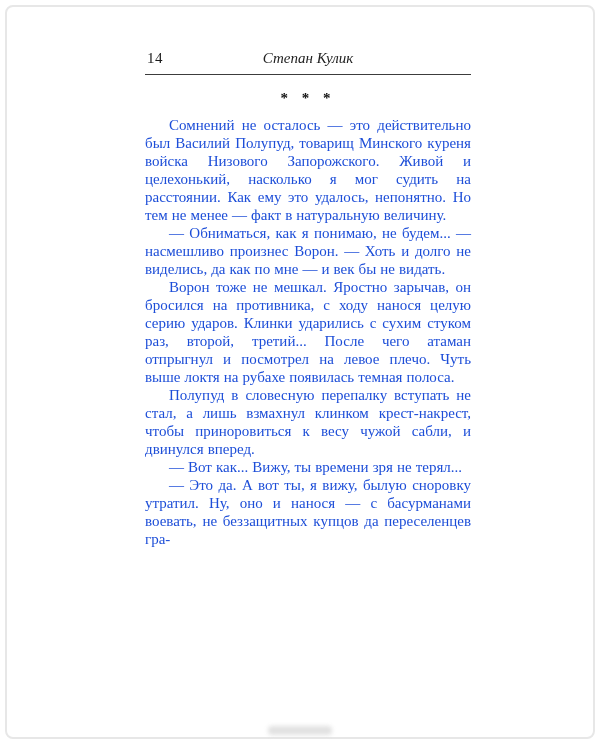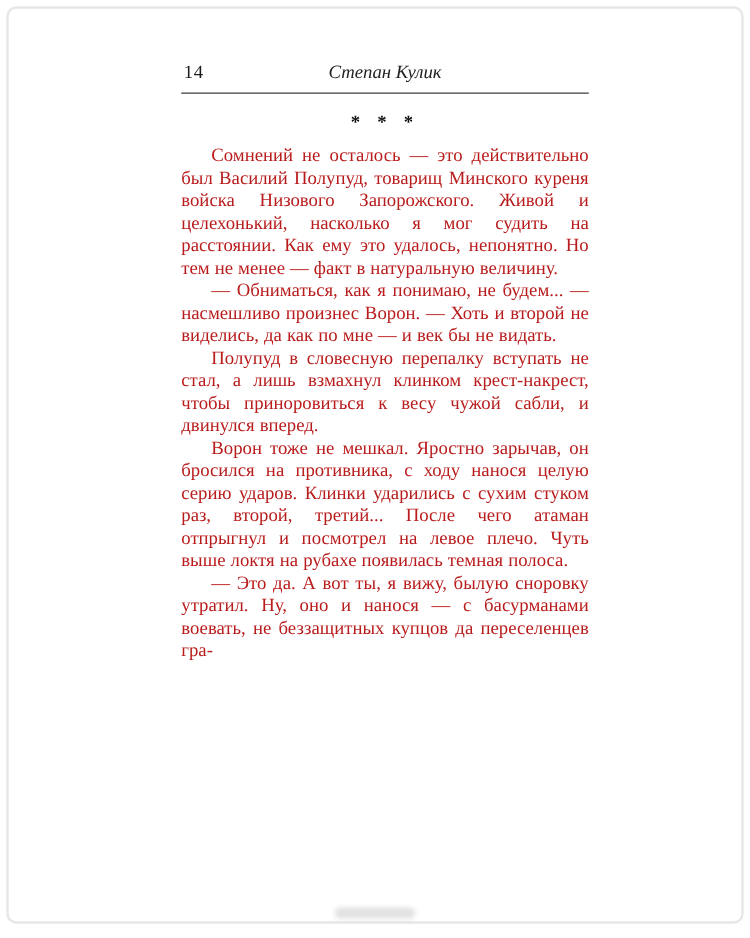--- a/index.html
+++ b/index.html
@@ -68,7 +68,7 @@
     line-height: 18px;
     text-align: justify;
     text-indent: 24px;
-    color: #b91c1c;
+    color: #1d4ed8;
     word-spacing: 0.02em;
     -webkit-hyphens: auto;
     hyphens: auto;

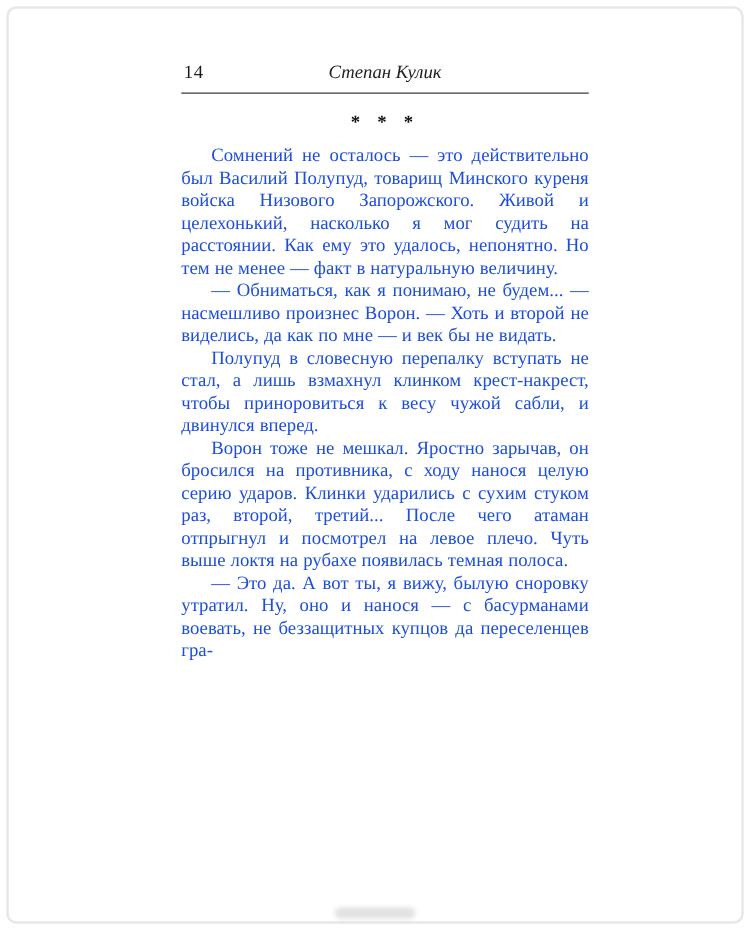--- a/index.html
+++ b/index.html
@@ -105,7 +105,7 @@
 
     <div class="body-text">
       <p>Сомнений не осталось — это действительно был Василий Полупуд, товарищ Минского куреня войска Низового Запорожского. Живой и целехонький, насколько я мог судить на расстоянии. Как ему это удалось, непонятно. Но тем не менее — факт в натуральную величину.</p>
-      <p>— Обниматься, как я понимаю, не будем... — насмешливо произнес Ворон. — Хоть и второй не виделись, да как по мне — и век бы не видать.</p>
+      <p>— Обниматься, как я понимаю, не будем... — насмешливо произнес Ворон. — Хоть и долго не виделись, да как по мне — и век бы не видать.</p>
       <p>Полупуд в словесную перепалку вступать не стал, а лишь взмахнул клинком крест-накрест, чтобы приноровиться к весу чужой сабли, и двинулся вперед.</p>
       <p>Ворон тоже не мешкал. Яростно зарычав, он бросился на противника, с ходу нанося целую серию ударов. Клинки ударились с сухим стуком раз, второй, третий... После чего атаман отпрыгнул и посмотрел на левое плечо. Чуть выше локтя на рубахе появилась темная полоса.</p>
       <p>— Это да. А вот ты, я вижу, былую сноровку утратил. Ну, оно и нанося — с басурманами воевать, не беззащитных купцов да переселенцев гра-</p>

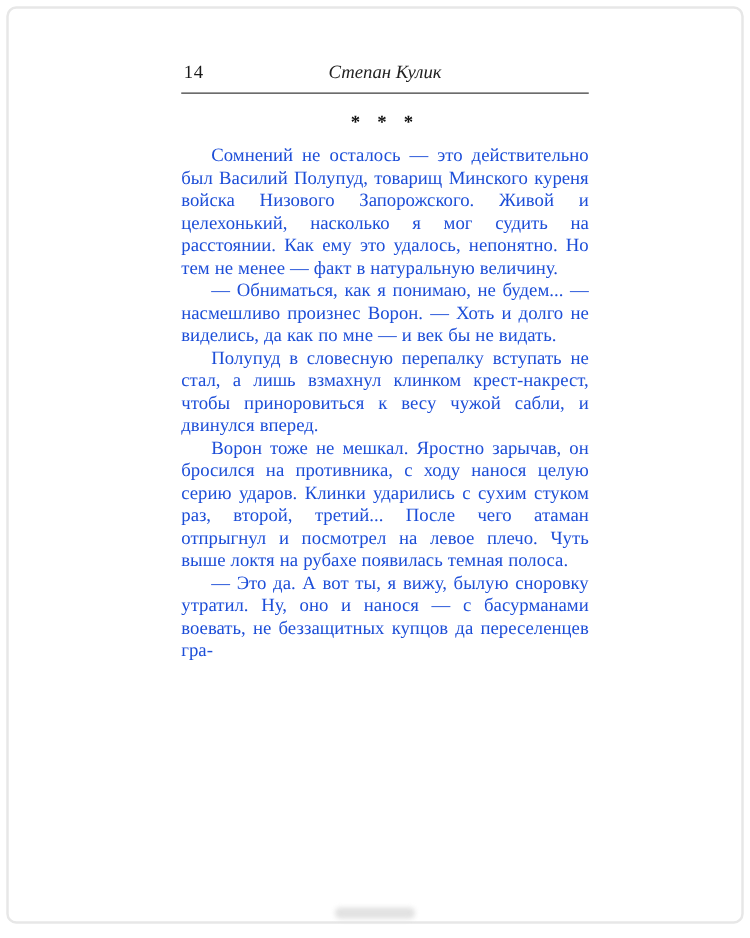--- a/index.html
+++ b/index.html
@@ -106,8 +106,8 @@
     <div class="body-text">
       <p>Сомнений не осталось — это действительно был Василий Полупуд, товарищ Минского куреня войска Низового Запорожского. Живой и целехонький, насколько я мог судить на расстоянии. Как ему это удалось, непонятно. Но тем не менее — факт в натуральную величину.</p>
       <p>— Обниматься, как я понимаю, не будем... — насмешливо произнес Ворон. — Хоть и долго не виделись, да как по мне — и век бы не видать.</p>
+      <p>Ворон тоже не мешкал. Яростно зарычав, он бросился на противника, с ходу нанося целую серию ударов. Клинки ударились с сухим стуком раз, второй, третий... После чего атаман отпрыгнул и посмотрел на левое плечо. Чуть выше локтя на рубахе появилась темная полоса.</p>
       <p>Полупуд в словесную перепалку вступать не стал, а лишь взмахнул клинком крест-накрест, чтобы приноровиться к весу чужой сабли, и двинулся вперед.</p>
-      <p>Ворон тоже не мешкал. Яростно зарычав, он бросился на противника, с ходу нанося целую серию ударов. Клинки ударились с сухим стуком раз, второй, третий... После чего атаман отпрыгнул и посмотрел на левое плечо. Чуть выше локтя на рубахе появилась темная полоса.</p>
       <p>— Это да. А вот ты, я вижу, былую сноровку утратил. Ну, оно и нанося — с басурманами воевать, не беззащитных купцов да переселенцев гра-</p>
     </div>
 

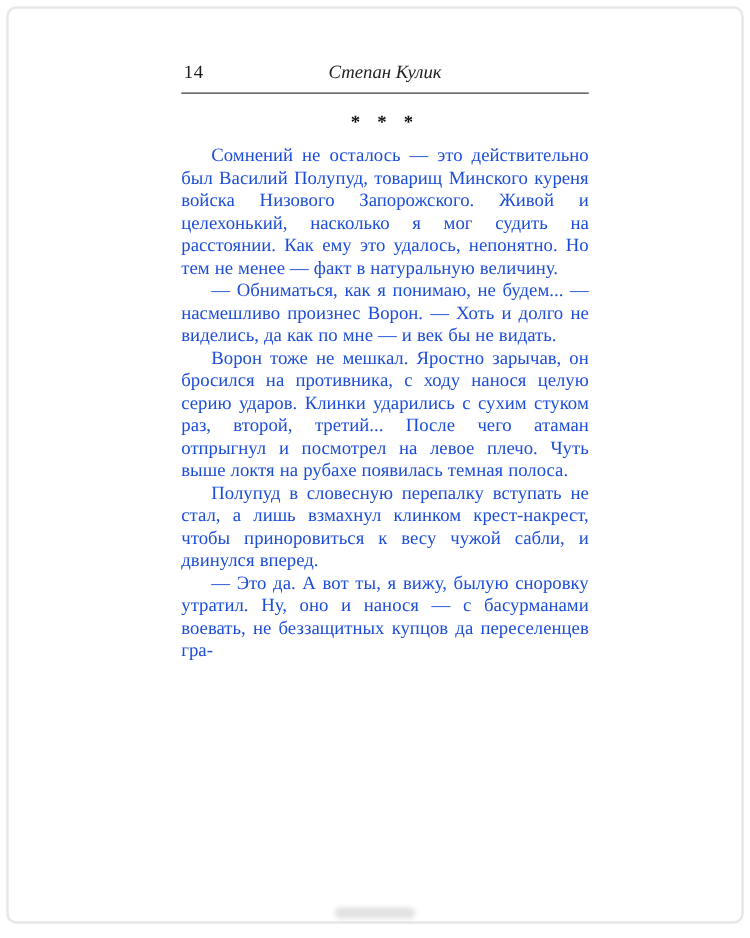--- a/index.html
+++ b/index.html
@@ -108,6 +108,7 @@
       <p>— Обниматься, как я понимаю, не будем... — насмешливо произнес Ворон. — Хоть и долго не виделись, да как по мне — и век бы не видать.</p>
       <p>Ворон тоже не мешкал. Яростно зарычав, он бросился на противника, с ходу нанося целую серию ударов. Клинки ударились с сухим стуком раз, второй, третий... После чего атаман отпрыгнул и посмотрел на левое плечо. Чуть выше локтя на рубахе появилась темная полоса.</p>
       <p>Полупуд в словесную перепалку вступать не стал, а лишь взмахнул клинком крест-накрест, чтобы приноровиться к весу чужой сабли, и двинулся вперед.</p>
+      <p>— Вот как... Вижу, ты времени зря не терял...</p>
       <p>— Это да. А вот ты, я вижу, былую сноровку утратил. Ну, оно и нанося — с басурманами воевать, не беззащитных купцов да переселенцев гра-</p>
     </div>
 

